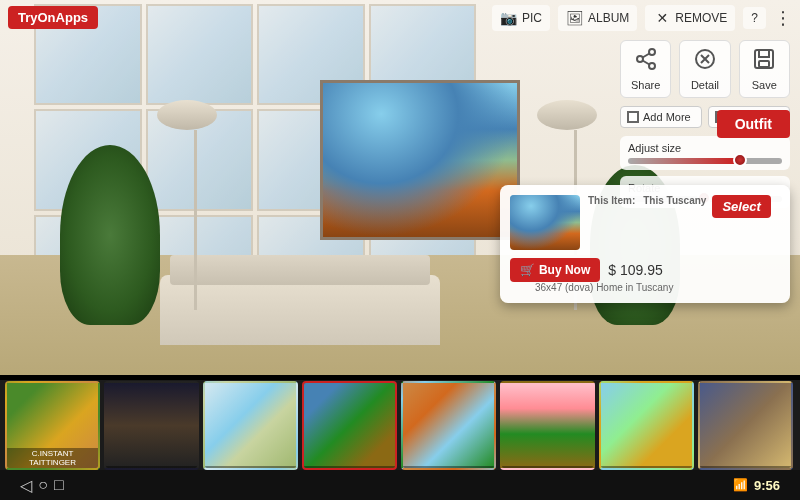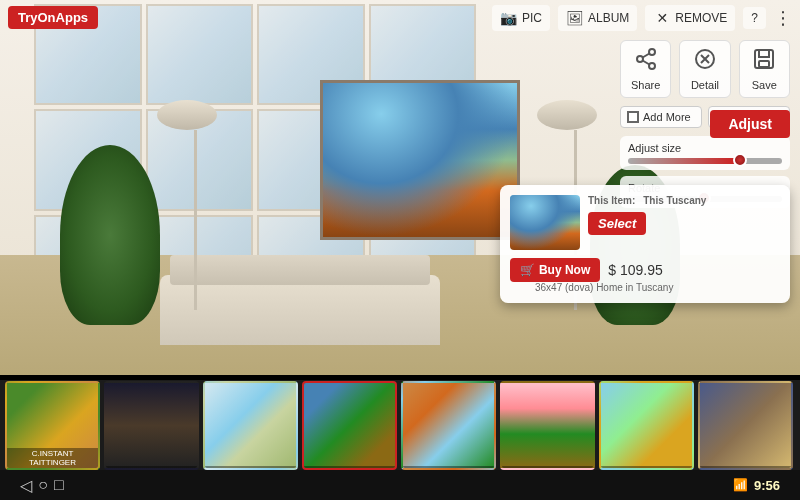--- a/index.html
+++ b/index.html
@@ -551,7 +551,7 @@
     <div class="top-dots">⋮</div>
   </div>
 
-  <button id="select-btn">Adjust</button>
+  <button id="select-btn">Outfit</button>
 
   <div id="product-popup">
     <div class="popup-row1">

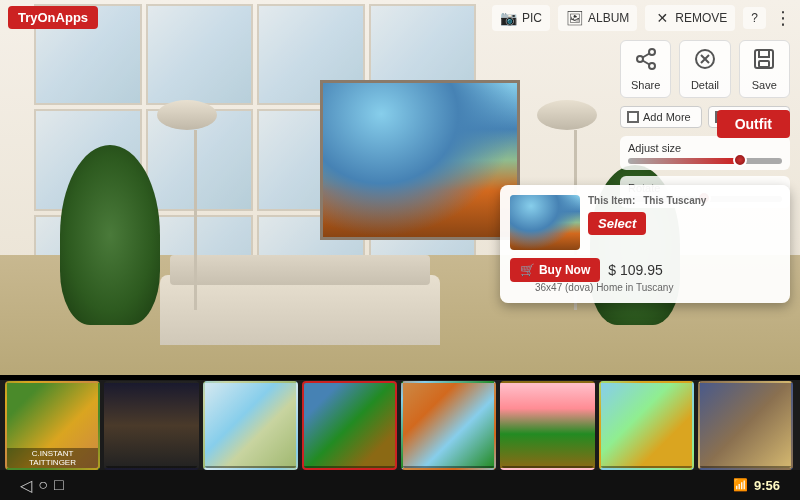--- a/index.html
+++ b/index.html
@@ -283,7 +283,6 @@
     .popup-actions {
       flex: 1;
       display: flex;
-      flex-direction: column;
       gap: 6px;
     }
     .popup-labels {

